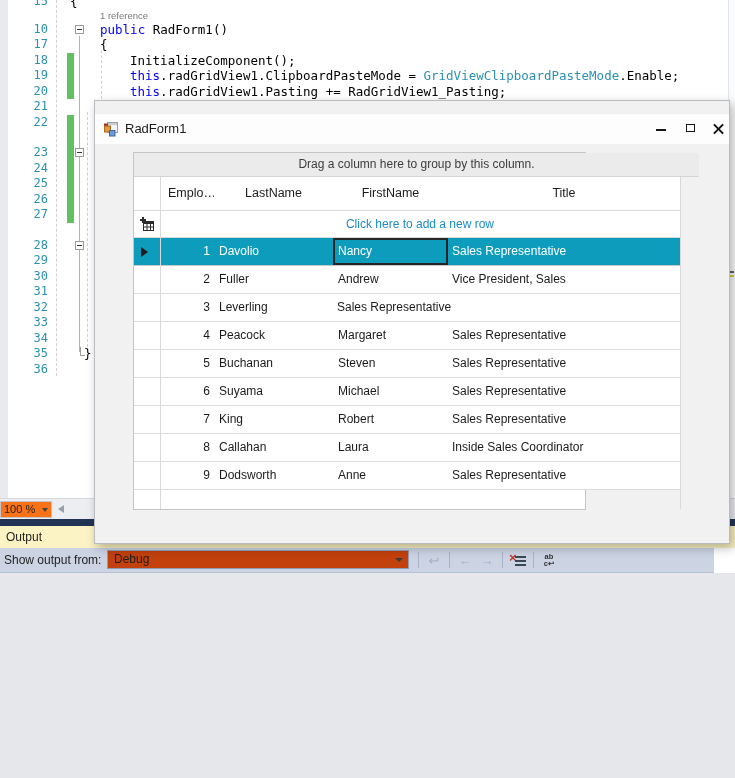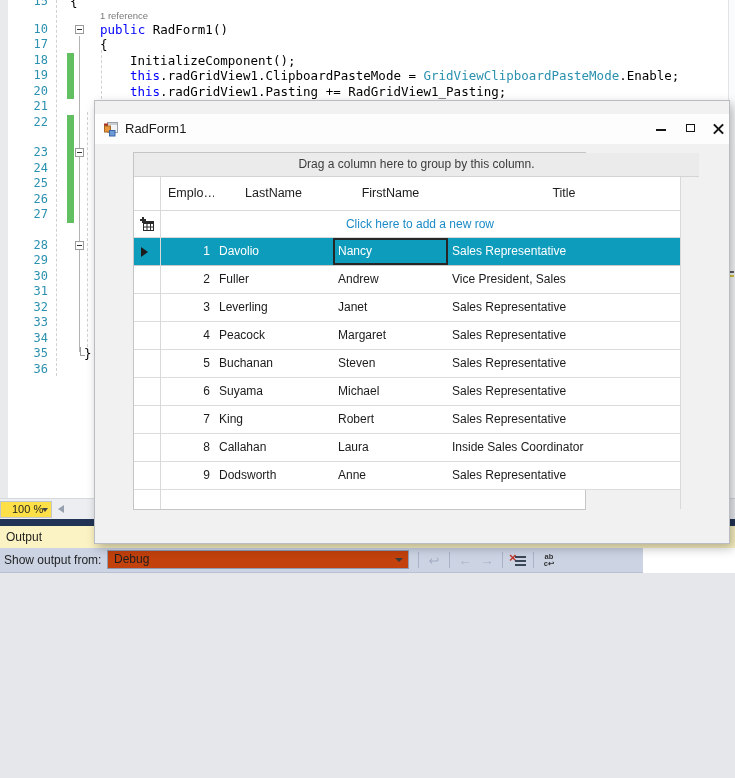--- a/index.html
+++ b/index.html
@@ -443,9 +443,6 @@
             </div>
             <div class="c-id">3</div>
             <div class="c-last">Leverling</div>
-            <div class="c-first">
-              <span>Janet</span>
-            </div>
             <div class="c-title">Sales Representative</div>
           </div>
 

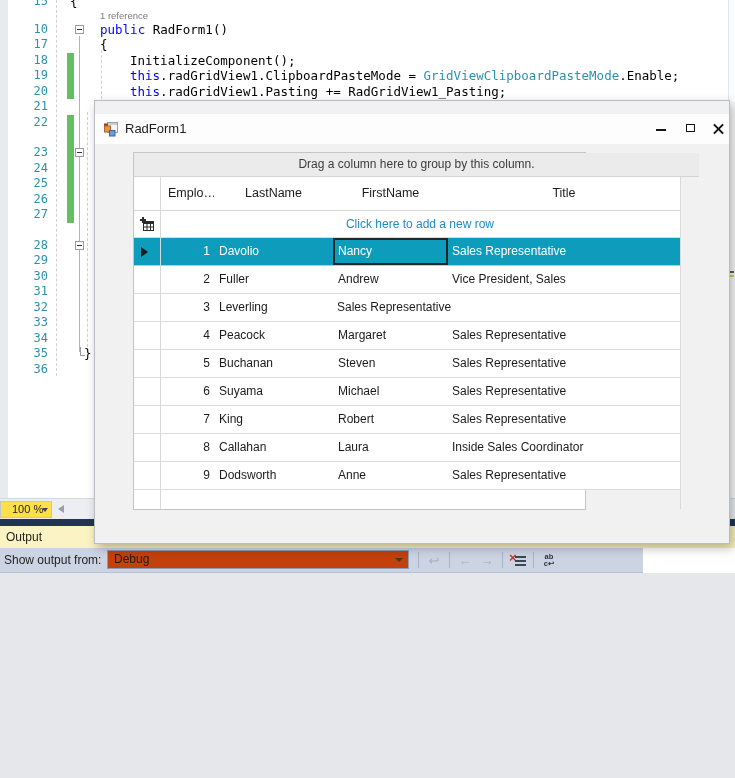--- a/index.html
+++ b/index.html
@@ -38,9 +38,9 @@
   .vsb-m2{position:absolute;left:1px;top:275px;width:4px;height:2px;background:#d8c93f;}
   
   .edbar{position:absolute;left:0;top:498px;width:735px;height:21px;background:#eceef2;border-top:1px solid #d5d8dd;box-sizing:border-box;}
-  .zoomcombo{position:absolute;left:0;top:2px;width:52px;height:17px;background:#fde047;
+  .zoomcombo{position:absolute;left:0;top:2px;width:52px;height:17px;background:#f97316;
              border:1px solid #c2c7cf;box-sizing:border-box;font-size:11px;color:#1e1e1e;
-             line-height:15px;padding-left:11px;}
+             line-height:15px;padding-left:3px;}
   .zoomcombo .arr{position:absolute;right:3px;top:6px;width:0;height:0;
                   border-left:3.5px solid transparent;border-right:3.5px solid transparent;border-top:4px solid #444;}
   .hleft{position:absolute;left:58px;top:6px;width:0;height:0;

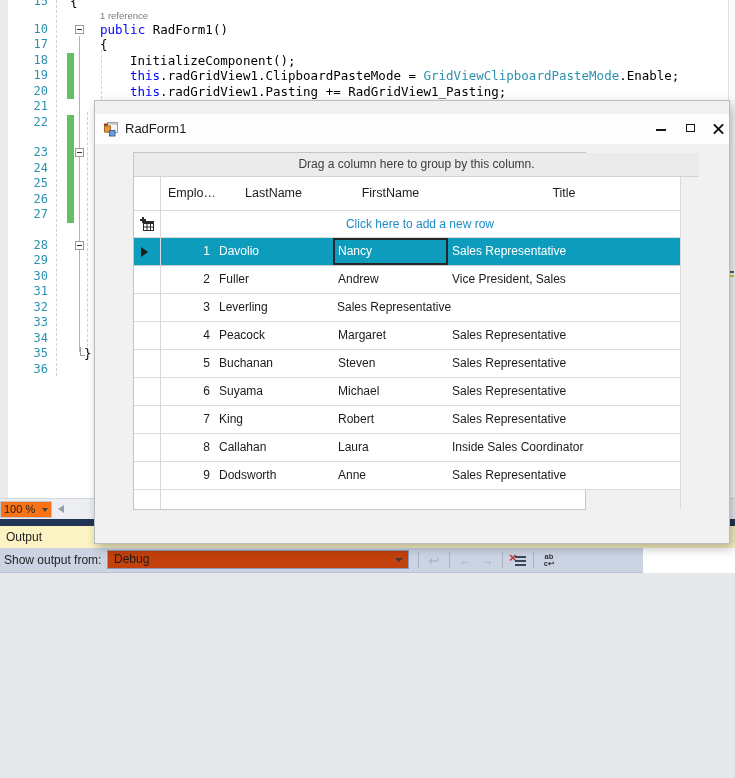--- a/index.html
+++ b/index.html
@@ -49,7 +49,7 @@
   .darkband{position:absolute;left:0;top:519px;width:735px;height:7px;background:var(--splitter_dark_navy);}
   .outtab{position:absolute;left:0;top:526px;width:735px;height:22px;background:var(--output_header_yellow);
           font-size:12px;color:#1e1e1e;line-height:22px;padding-left:6px;box-sizing:border-box;}
-  .otoolbar{position:absolute;left:0;top:548px;width:643px;height:25px;background:var(--toolbar_blue_gray);
+  .otoolbar{position:absolute;left:0;top:548px;width:714px;height:25px;background:var(--toolbar_blue_gray);
             border-bottom:1px solid #b8c1d4;box-sizing:border-box;font-size:12px;color:#1e1e1e;}
   .otlabel{position:absolute;left:4px;top:0;line-height:24px;}
   .ocombo{position:absolute;left:107px;top:2px;width:302px;height:19px;background:#c2410c;

